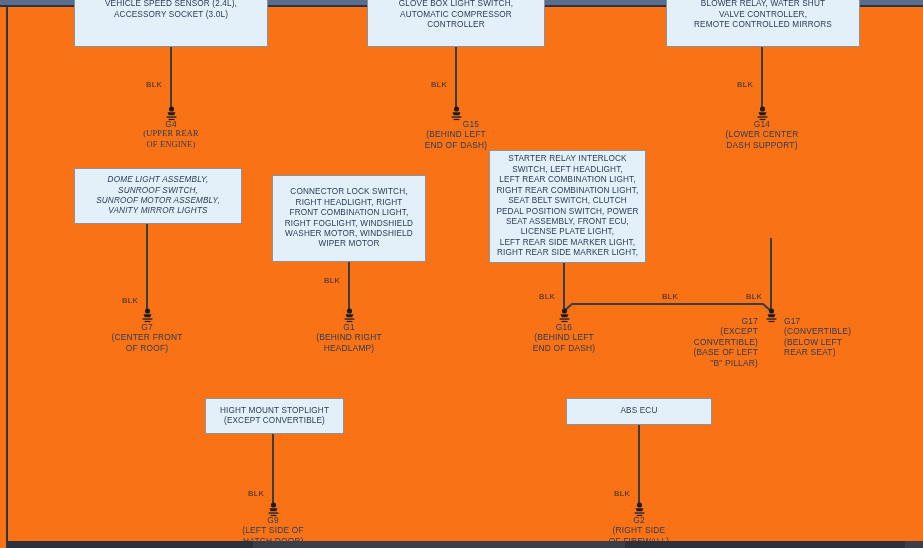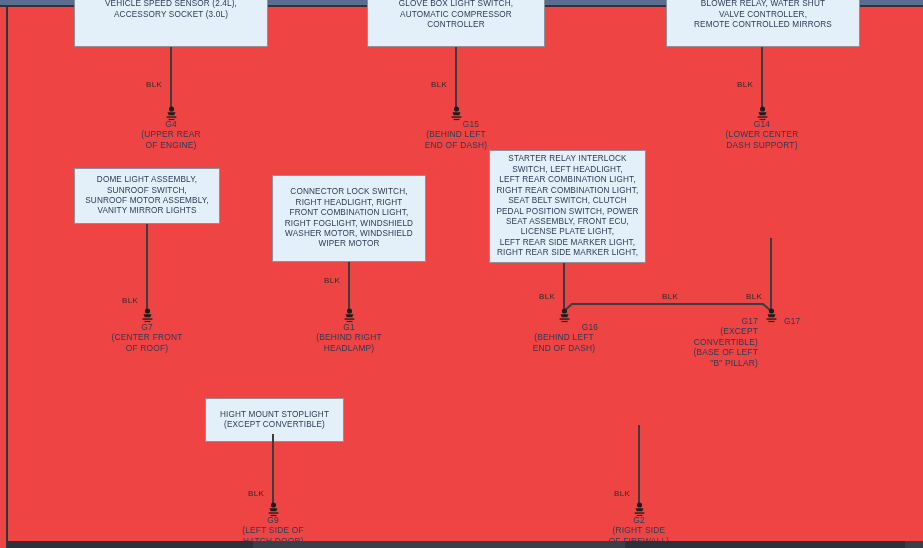--- a/index.html
+++ b/index.html
@@ -15,7 +15,7 @@
     position: relative;
     width: 923px;
     height: 548px;
-    background: #ef4444;
+    background: #f97316;
     overflow: hidden;
   }
   

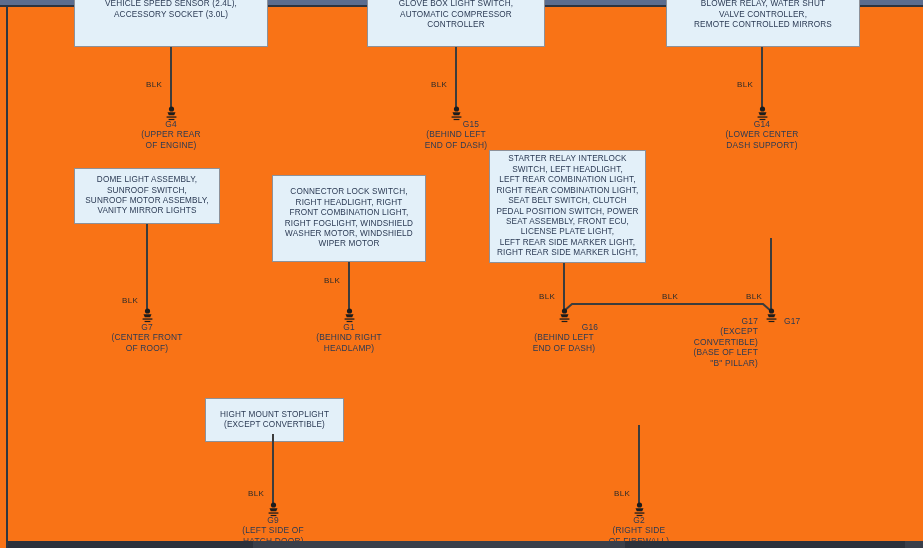--- a/index.html
+++ b/index.html
@@ -161,7 +161,7 @@
     </svg>
   </div>
   <div class="gnd-name ctr" style="left:171px; top:119px;">G4</div>
-  <div class="gnd-desc ctr" style="left:171px; top:129px; text-align:center;">(UPPER REAR
+  <div class="gnd-desc ctr" style="left:171px; top:129px; text-align:center;font-family:Liberation Serif, serif;">(UPPER REAR
 OF ENGINE)</div>
 
   <div class="gnd" style="left:447px; top:106px;">

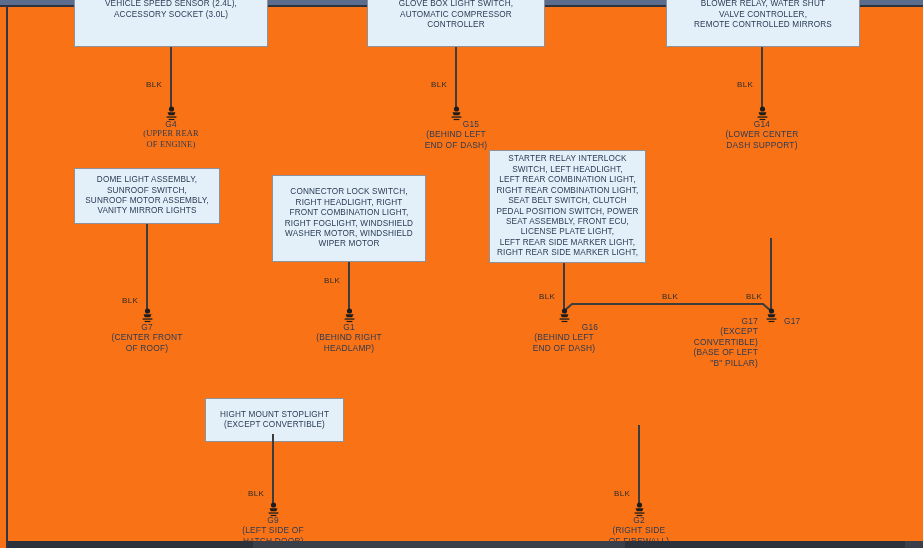--- a/index.html
+++ b/index.html
@@ -188,7 +188,7 @@
   <div class="gnd-desc ctr" style="left:762px; top:129px; text-align:center;">(LOWER CENTER
 DASH SUPPORT)</div>
 
-  <div class="box" style="left:74px; top:168px; width:146px; height:56px;">
+  <div class="box" style="left:74px; top:168px; width:168px; height:56px;font-style:italic;">
     <span class="box-text">DOME LIGHT ASSEMBLY,
 SUNROOF SWITCH,
 SUNROOF MOTOR ASSEMBLY,

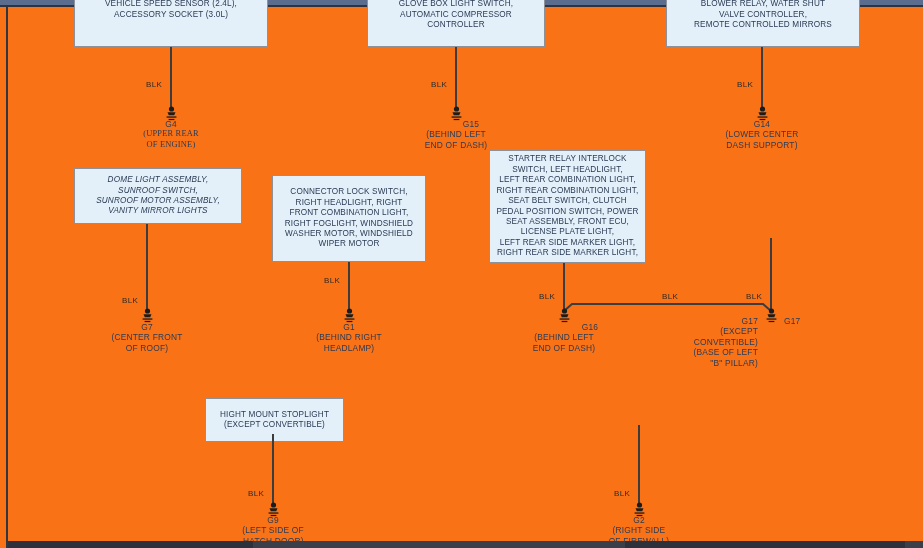--- a/index.html
+++ b/index.html
@@ -267,7 +267,7 @@
       <rect x="6.6" y="12.9" width="5.8" height="1.2" fill="#1c1c1c"></rect>
     </svg>
   </div>
-  <div class="gnd-name ctr" style="left:564px; top:322px;margin-left:26px;">G16</div>
+  <div class="gnd-name ctr" style="left:564px; top:322px;">G16</div>
   <div class="gnd-desc ctr" style="left:564px; top:332px; text-align:center;">(BEHIND LEFT
 END OF DASH)</div>
 

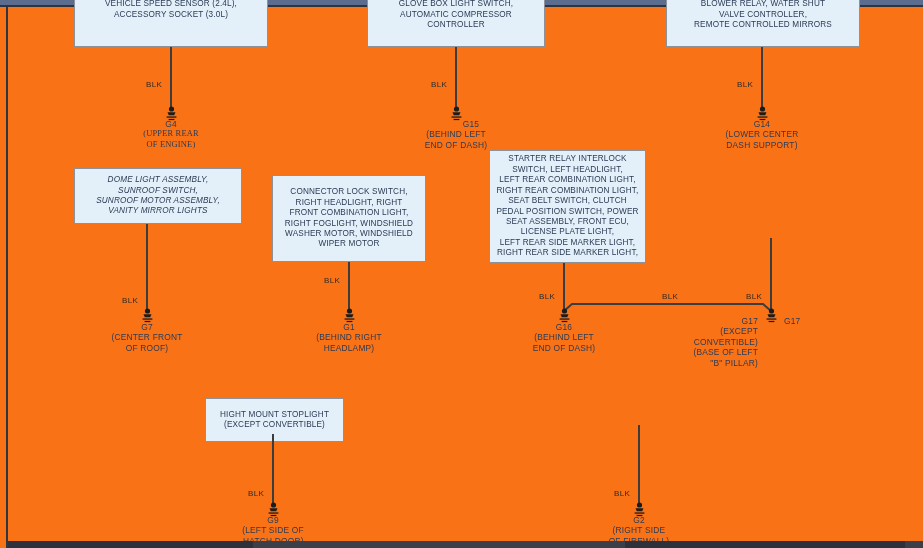--- a/index.html
+++ b/index.html
@@ -285,6 +285,9 @@
 "B" PILLAR)</div>
 
   <div class="gnd-name lft" style="left:784px; top:316px;">G17</div>
+  <div class="gnd-desc lft" style="left:784px; top:326px;">(CONVERTIBLE)
+(BELOW LEFT
+REAR SEAT)</div>
 
   <div class="box" style="left:205px; top:398px; width:139px; height:44px;">
     <span class="box-text">HIGHT MOUNT STOPLIGHT

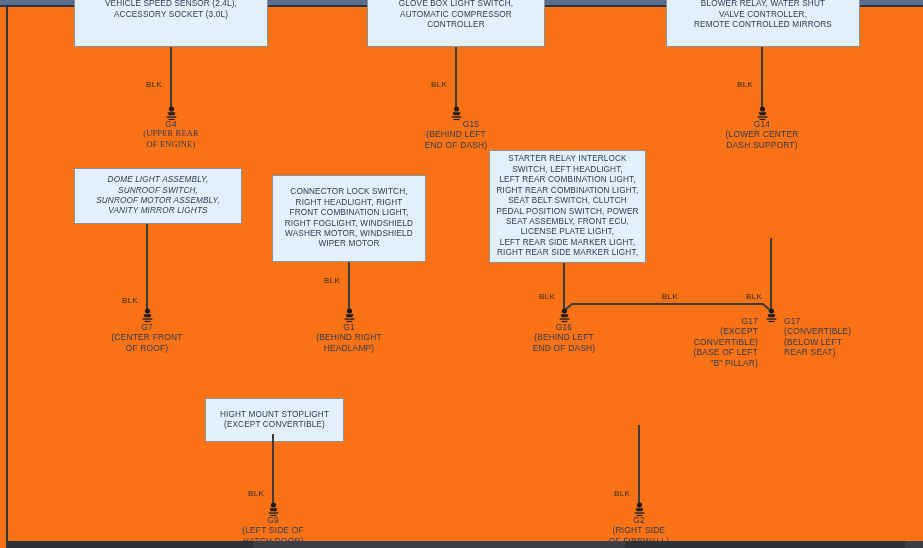--- a/index.html
+++ b/index.html
@@ -289,7 +289,7 @@
 (BELOW LEFT
 REAR SEAT)</div>
 
-  <div class="box" style="left:205px; top:398px; width:139px; height:44px;">
+  <div class="box" style="left:205px; top:398px; width:139px; height:36px;">
     <span class="box-text">HIGHT MOUNT STOPLIGHT
 (EXCEPT CONVERTIBLE)</span>
   </div>

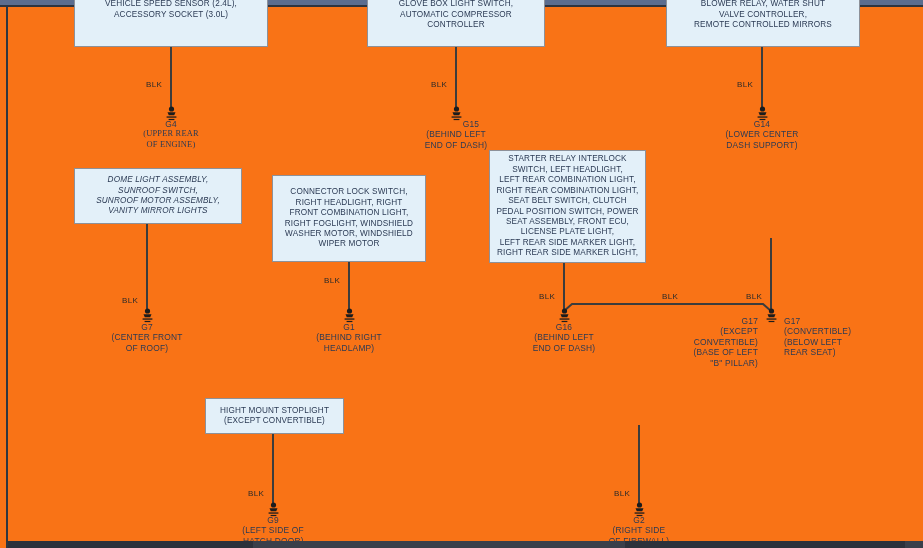--- a/index.html
+++ b/index.html
@@ -294,6 +294,9 @@
 (EXCEPT CONVERTIBLE)</span>
   </div>
 
+  <div class="box" style="left:566px; top:398px; width:146px; height:27px;">
+    <span class="box-text">ABS ECU</span>
+  </div>
 
   <div class="wire-v" style="left:272px; top:434px; height:71px;"></div>
   <div class="wirelabel" style="left:248px; top:489px;">BLK</div>

